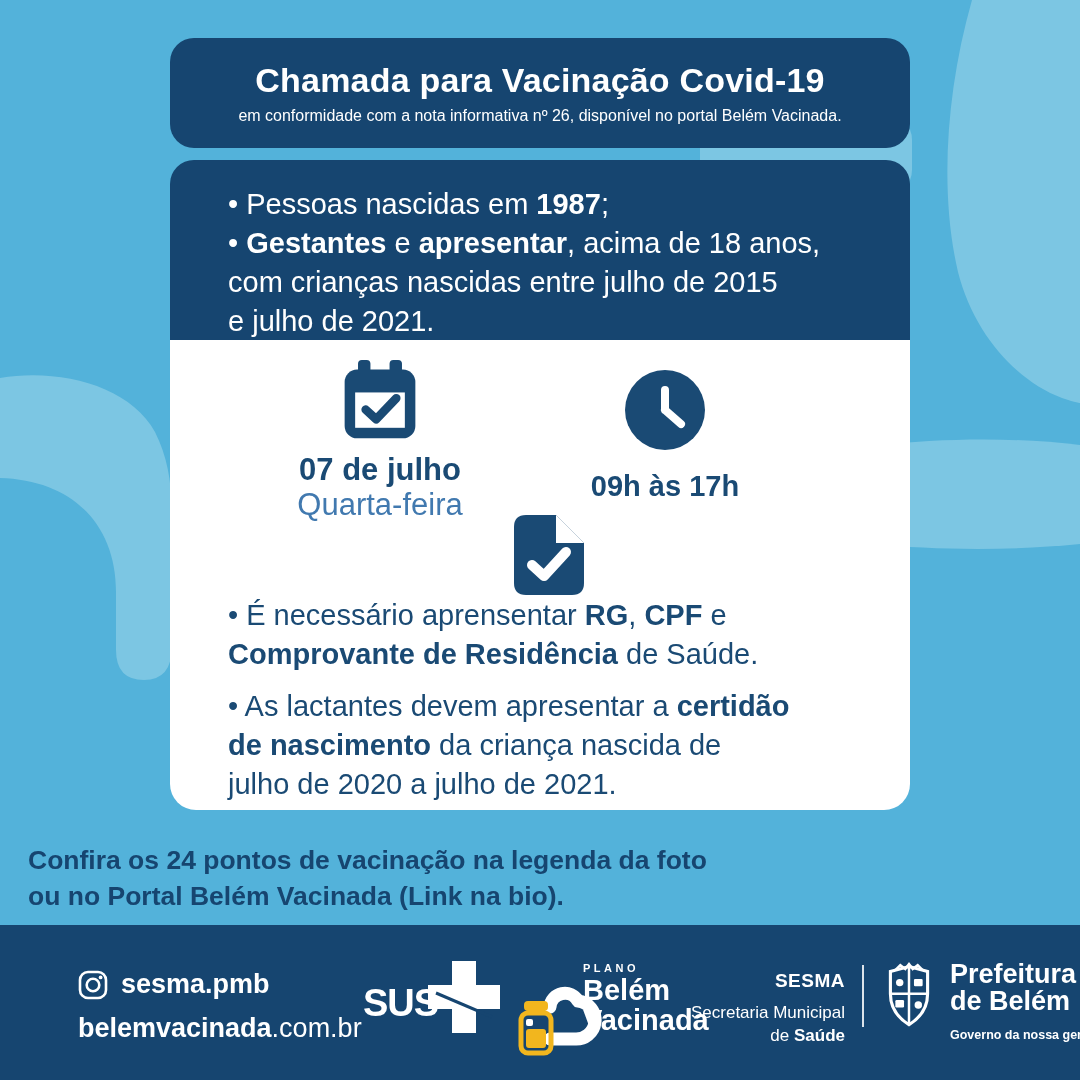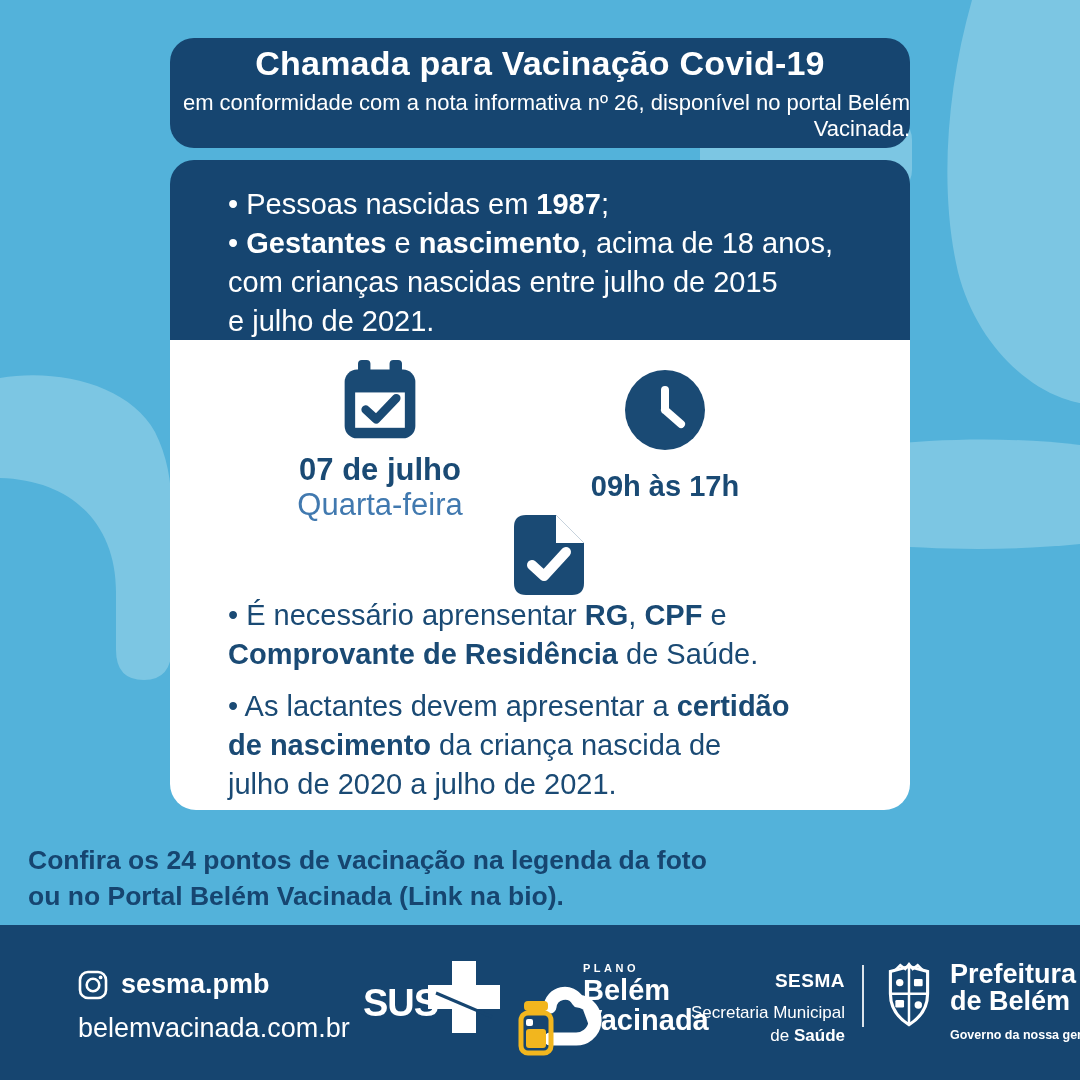--- a/index.html
+++ b/index.html
@@ -19,7 +19,7 @@
     align-items:center;justify-content:center;gap:7px;color:#fff;text-align:center;
   }
   #header-title{font-size:34px;font-weight:bold;letter-spacing:.2px;}
-  #header-subtitle{font-size:22px;text-align:right;}
+  #header-subtitle{font-size:16px;text-align:right;}
   
   #elig-box{
     left:170px;top:160px;width:740px;height:180px;background:#164570;

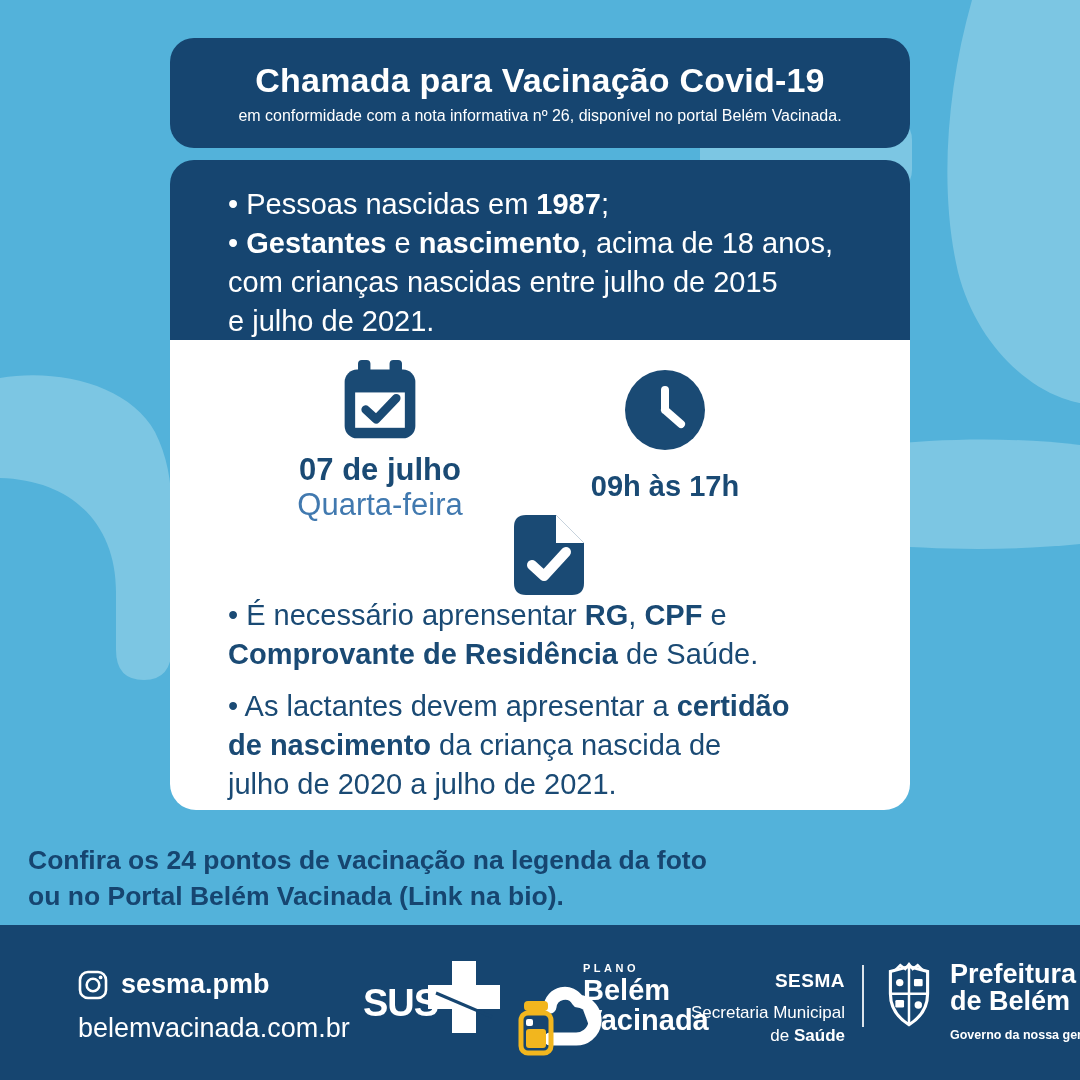--- a/index.html
+++ b/index.html
@@ -96,7 +96,7 @@
       <span>• Pessoas nascidas em </span><b>1987</b><span>;</span>
     </span>
     <span class="line" style="display:block;">
-      <span>• </span><b>Gestantes</b><span> e </span><b>nascimento</b><span>, acima de 18 anos,</span>
+      <span>• </span><b>Gestantes</b><span> e </span><b>apresentar</b><span>, acima de 18 anos,</span>
     </span>
     <span class="line" style="display:block;">com crianças nascidas entre julho de 2015</span>
     <span class="line" style="display:block;">e julho de 2021.</span>

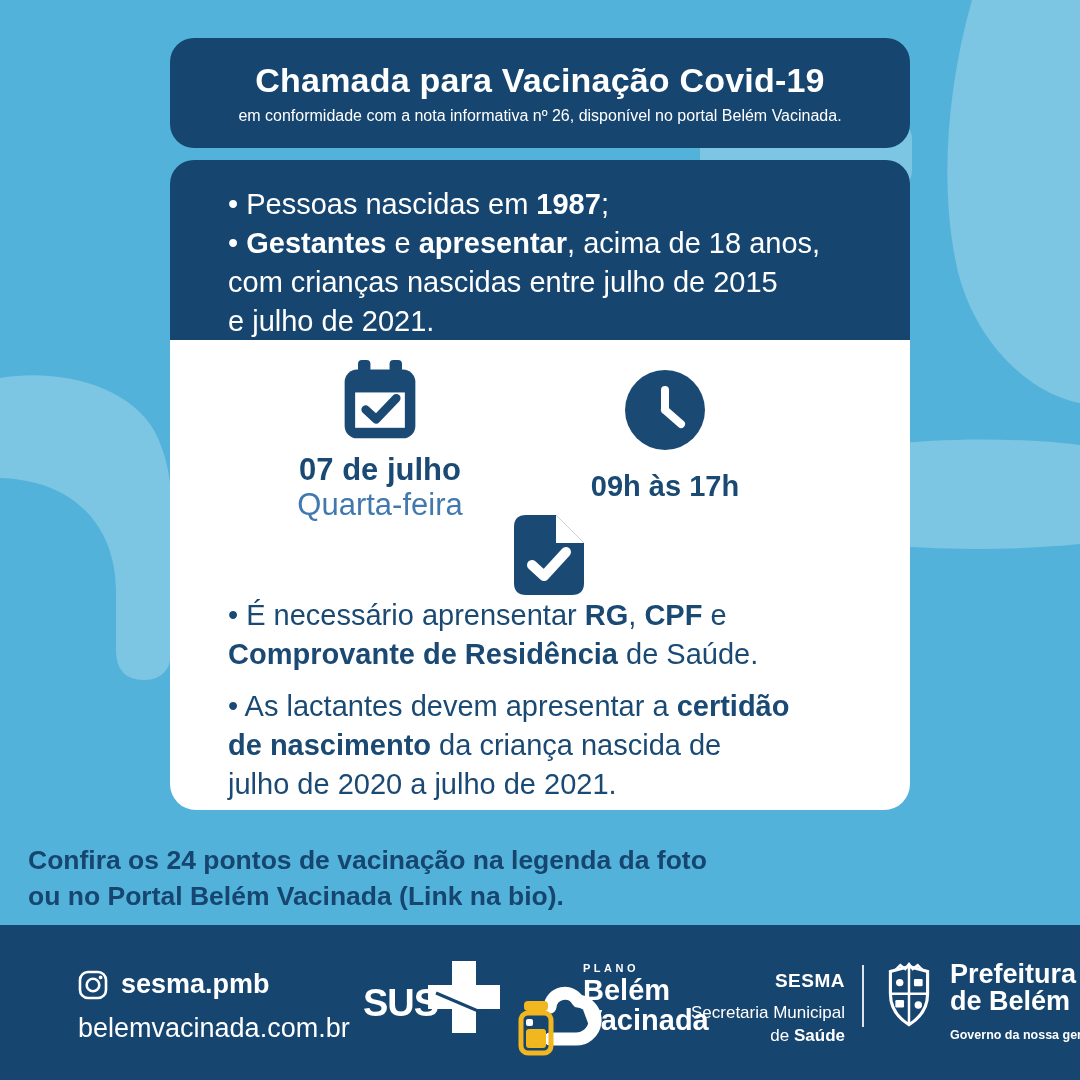--- a/index.html
+++ b/index.html
@@ -50,7 +50,7 @@
   #footer{left:0;top:925px;width:1080px;height:155px;background:#164570;z-index:2;color:#fff;padding-left:44px;}
   #ig-row{left:78px;top:44px;display:flex;align-items:center;gap:13px;font-size:27px;font-weight:bold;}
   #website{left:78px;top:88px;font-size:27px;}
-  #website b{font-weight:normal;}
+  #website b{font-weight:bold;}
   #sus-text{left:363px;top:57px;font-size:38px;font-weight:bold;letter-spacing:-1px;}
   #sus-cross{left:426px;top:34px;}
   #bv-logo{left:512px;top:46px;}

